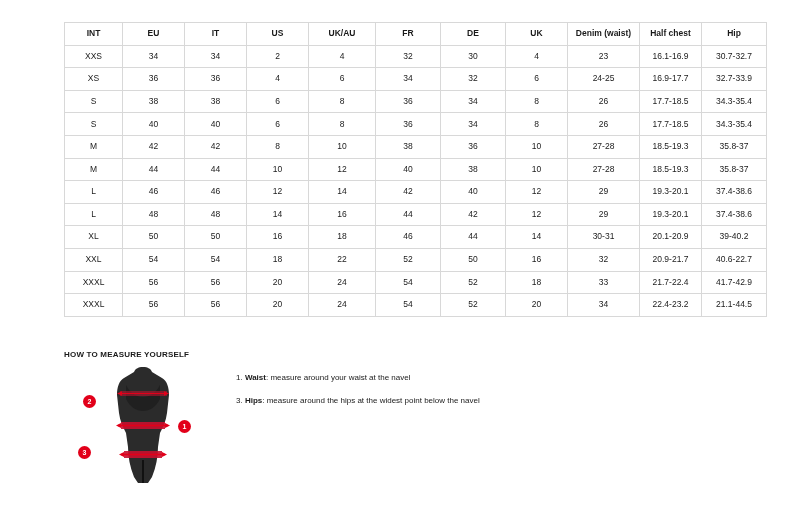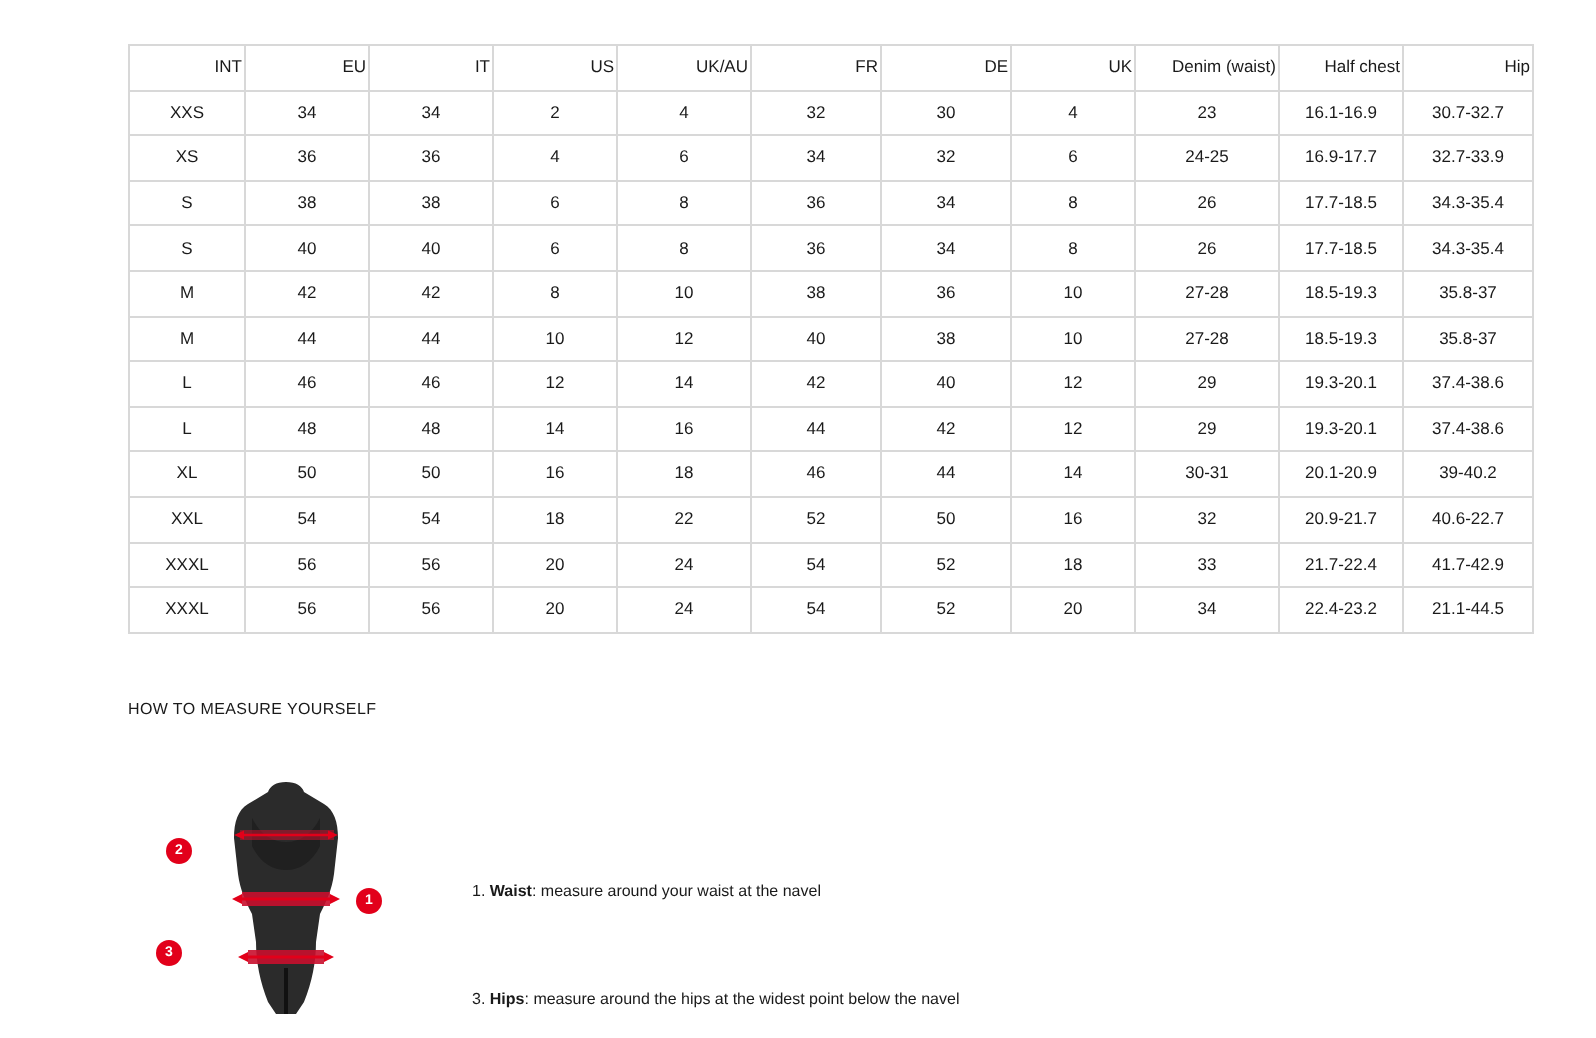--- a/index.html
+++ b/index.html
@@ -45,8 +45,7 @@
     white-space: nowrap;
   }
   table.size-table thead th {
-    font-weight: normal;
-    text-align: right;
+    font-weight: bold;
   }
   
   col.c0 { width: 58px; }

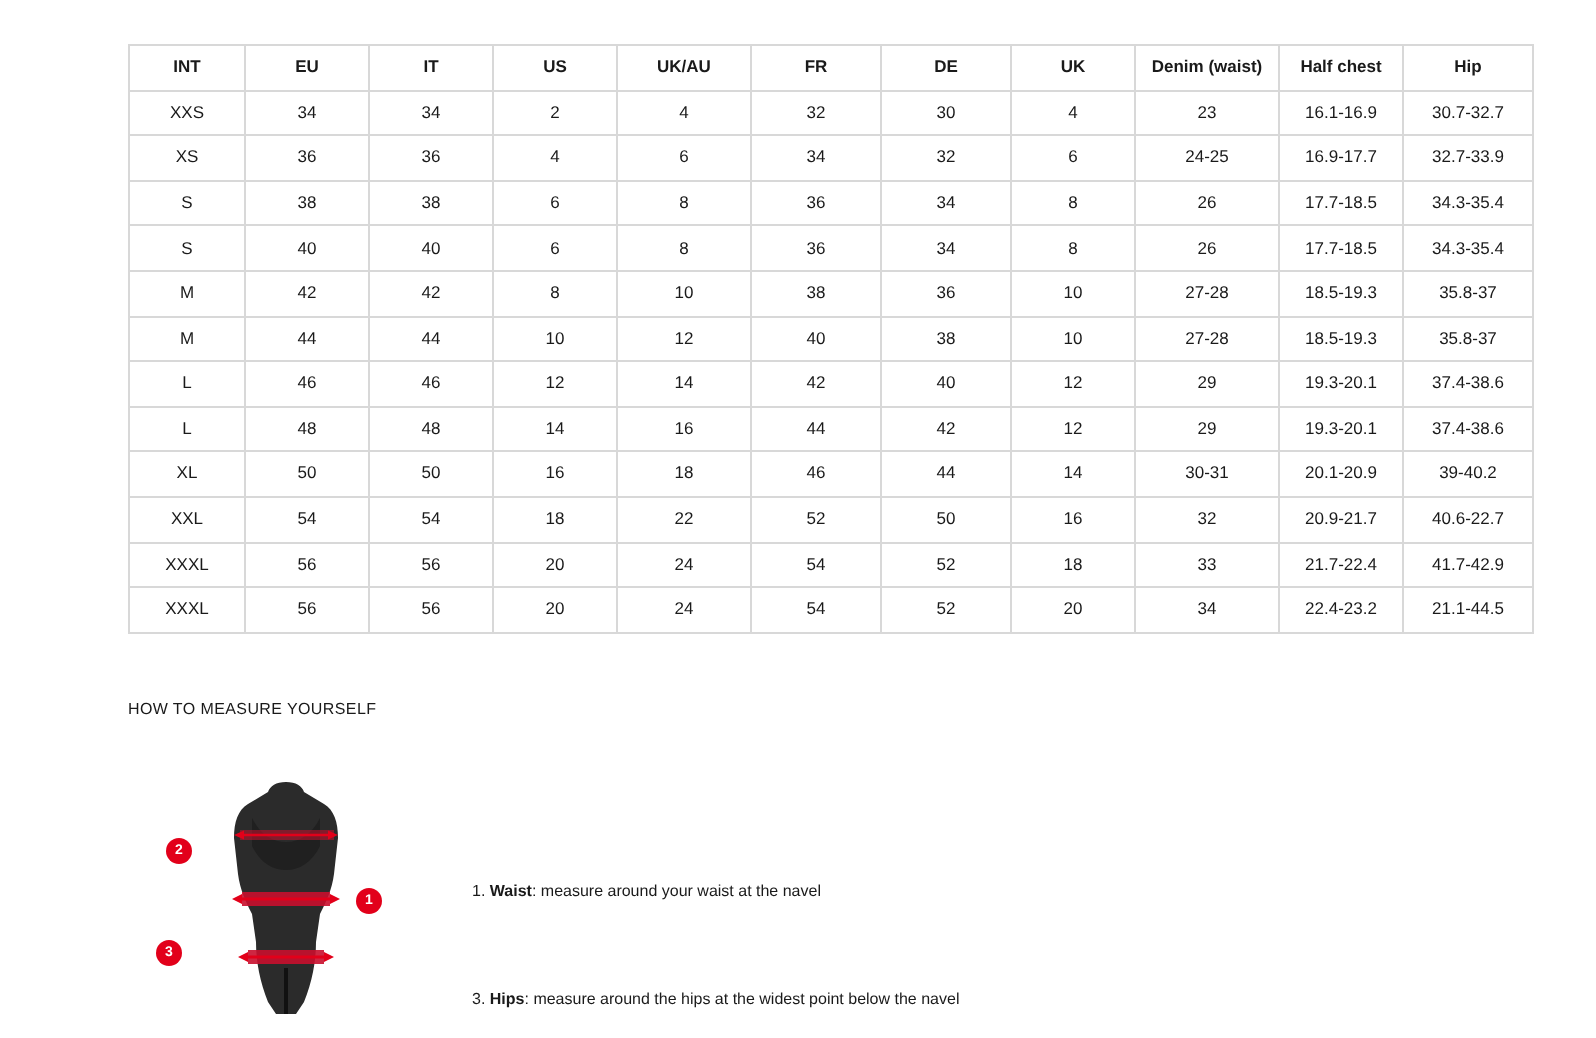--- a/index.html
+++ b/index.html
@@ -69,10 +69,10 @@
   }
   .howto-title {
     font-size: 8px;
-    font-weight: normal;
+    font-weight: bold;
     letter-spacing: 0.2px;
     color: #1a1a1a;
-    margin-bottom: 24px;
+    margin-bottom: 0;
   }
   .howto-body {
     position: relative;

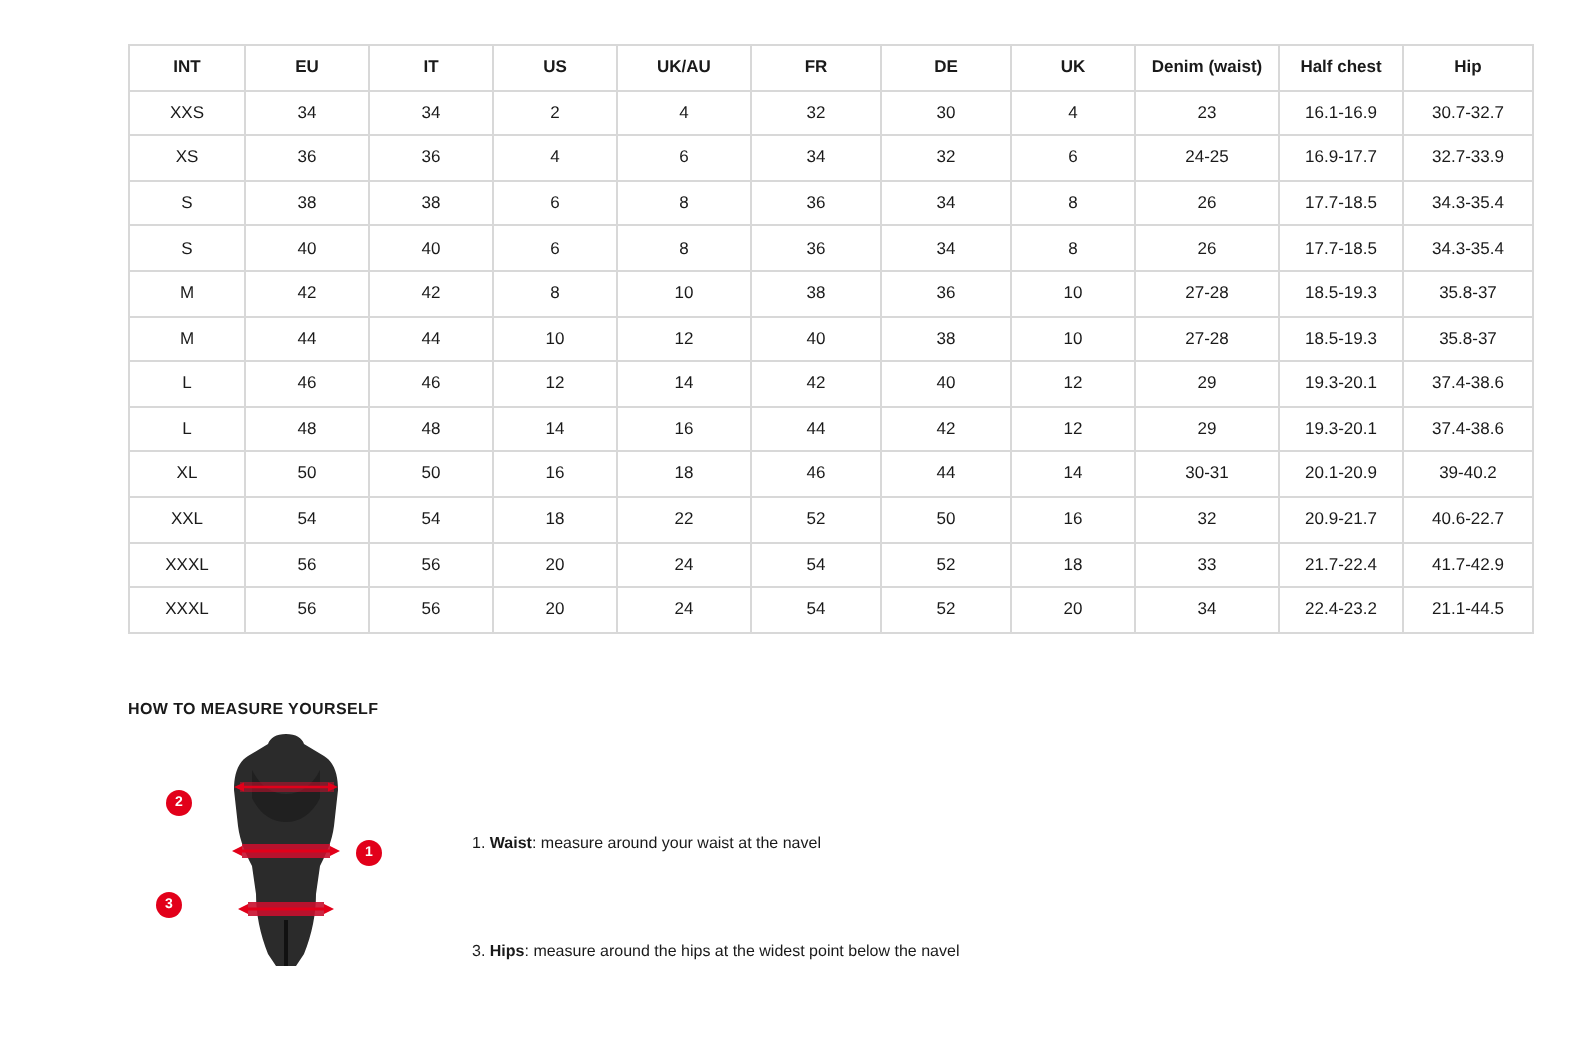--- a/index.html
+++ b/index.html
@@ -94,7 +94,6 @@
     color: #1a1a1a;
     margin-bottom: 13px;
     line-height: 1.2;
-    margin-top: 44px;
   }
   .instructions .line b { font-weight: bold; }
 

